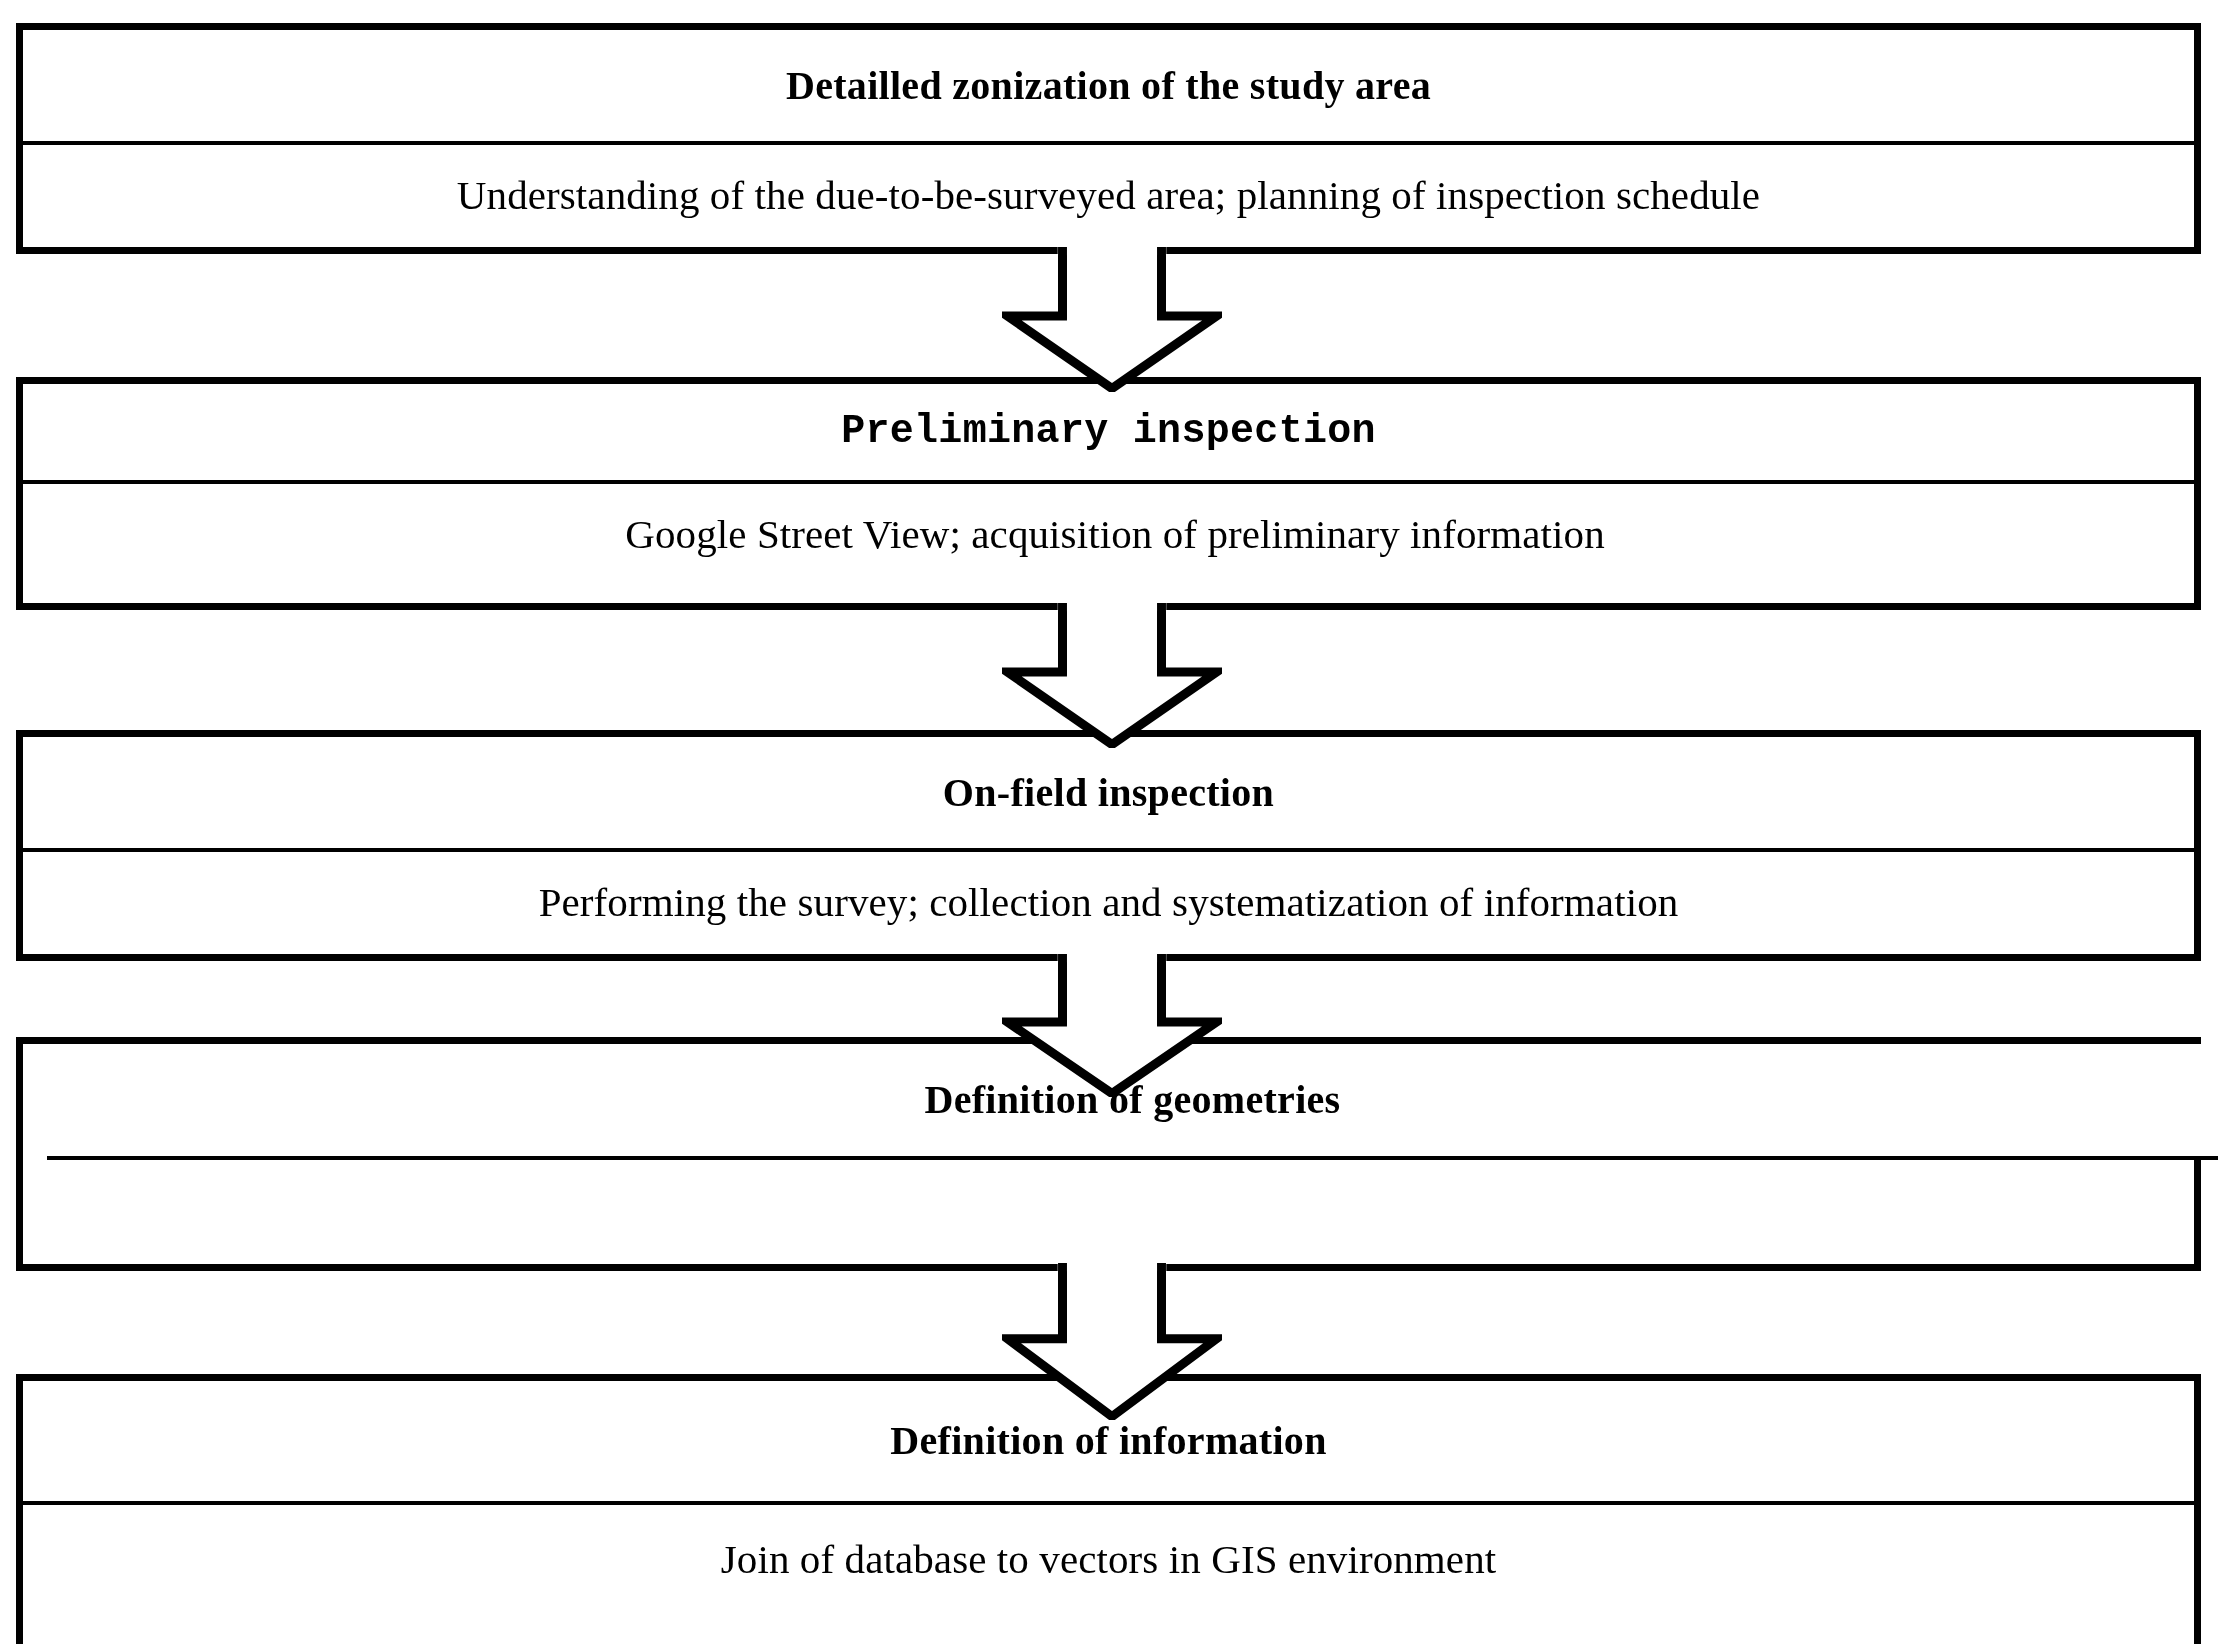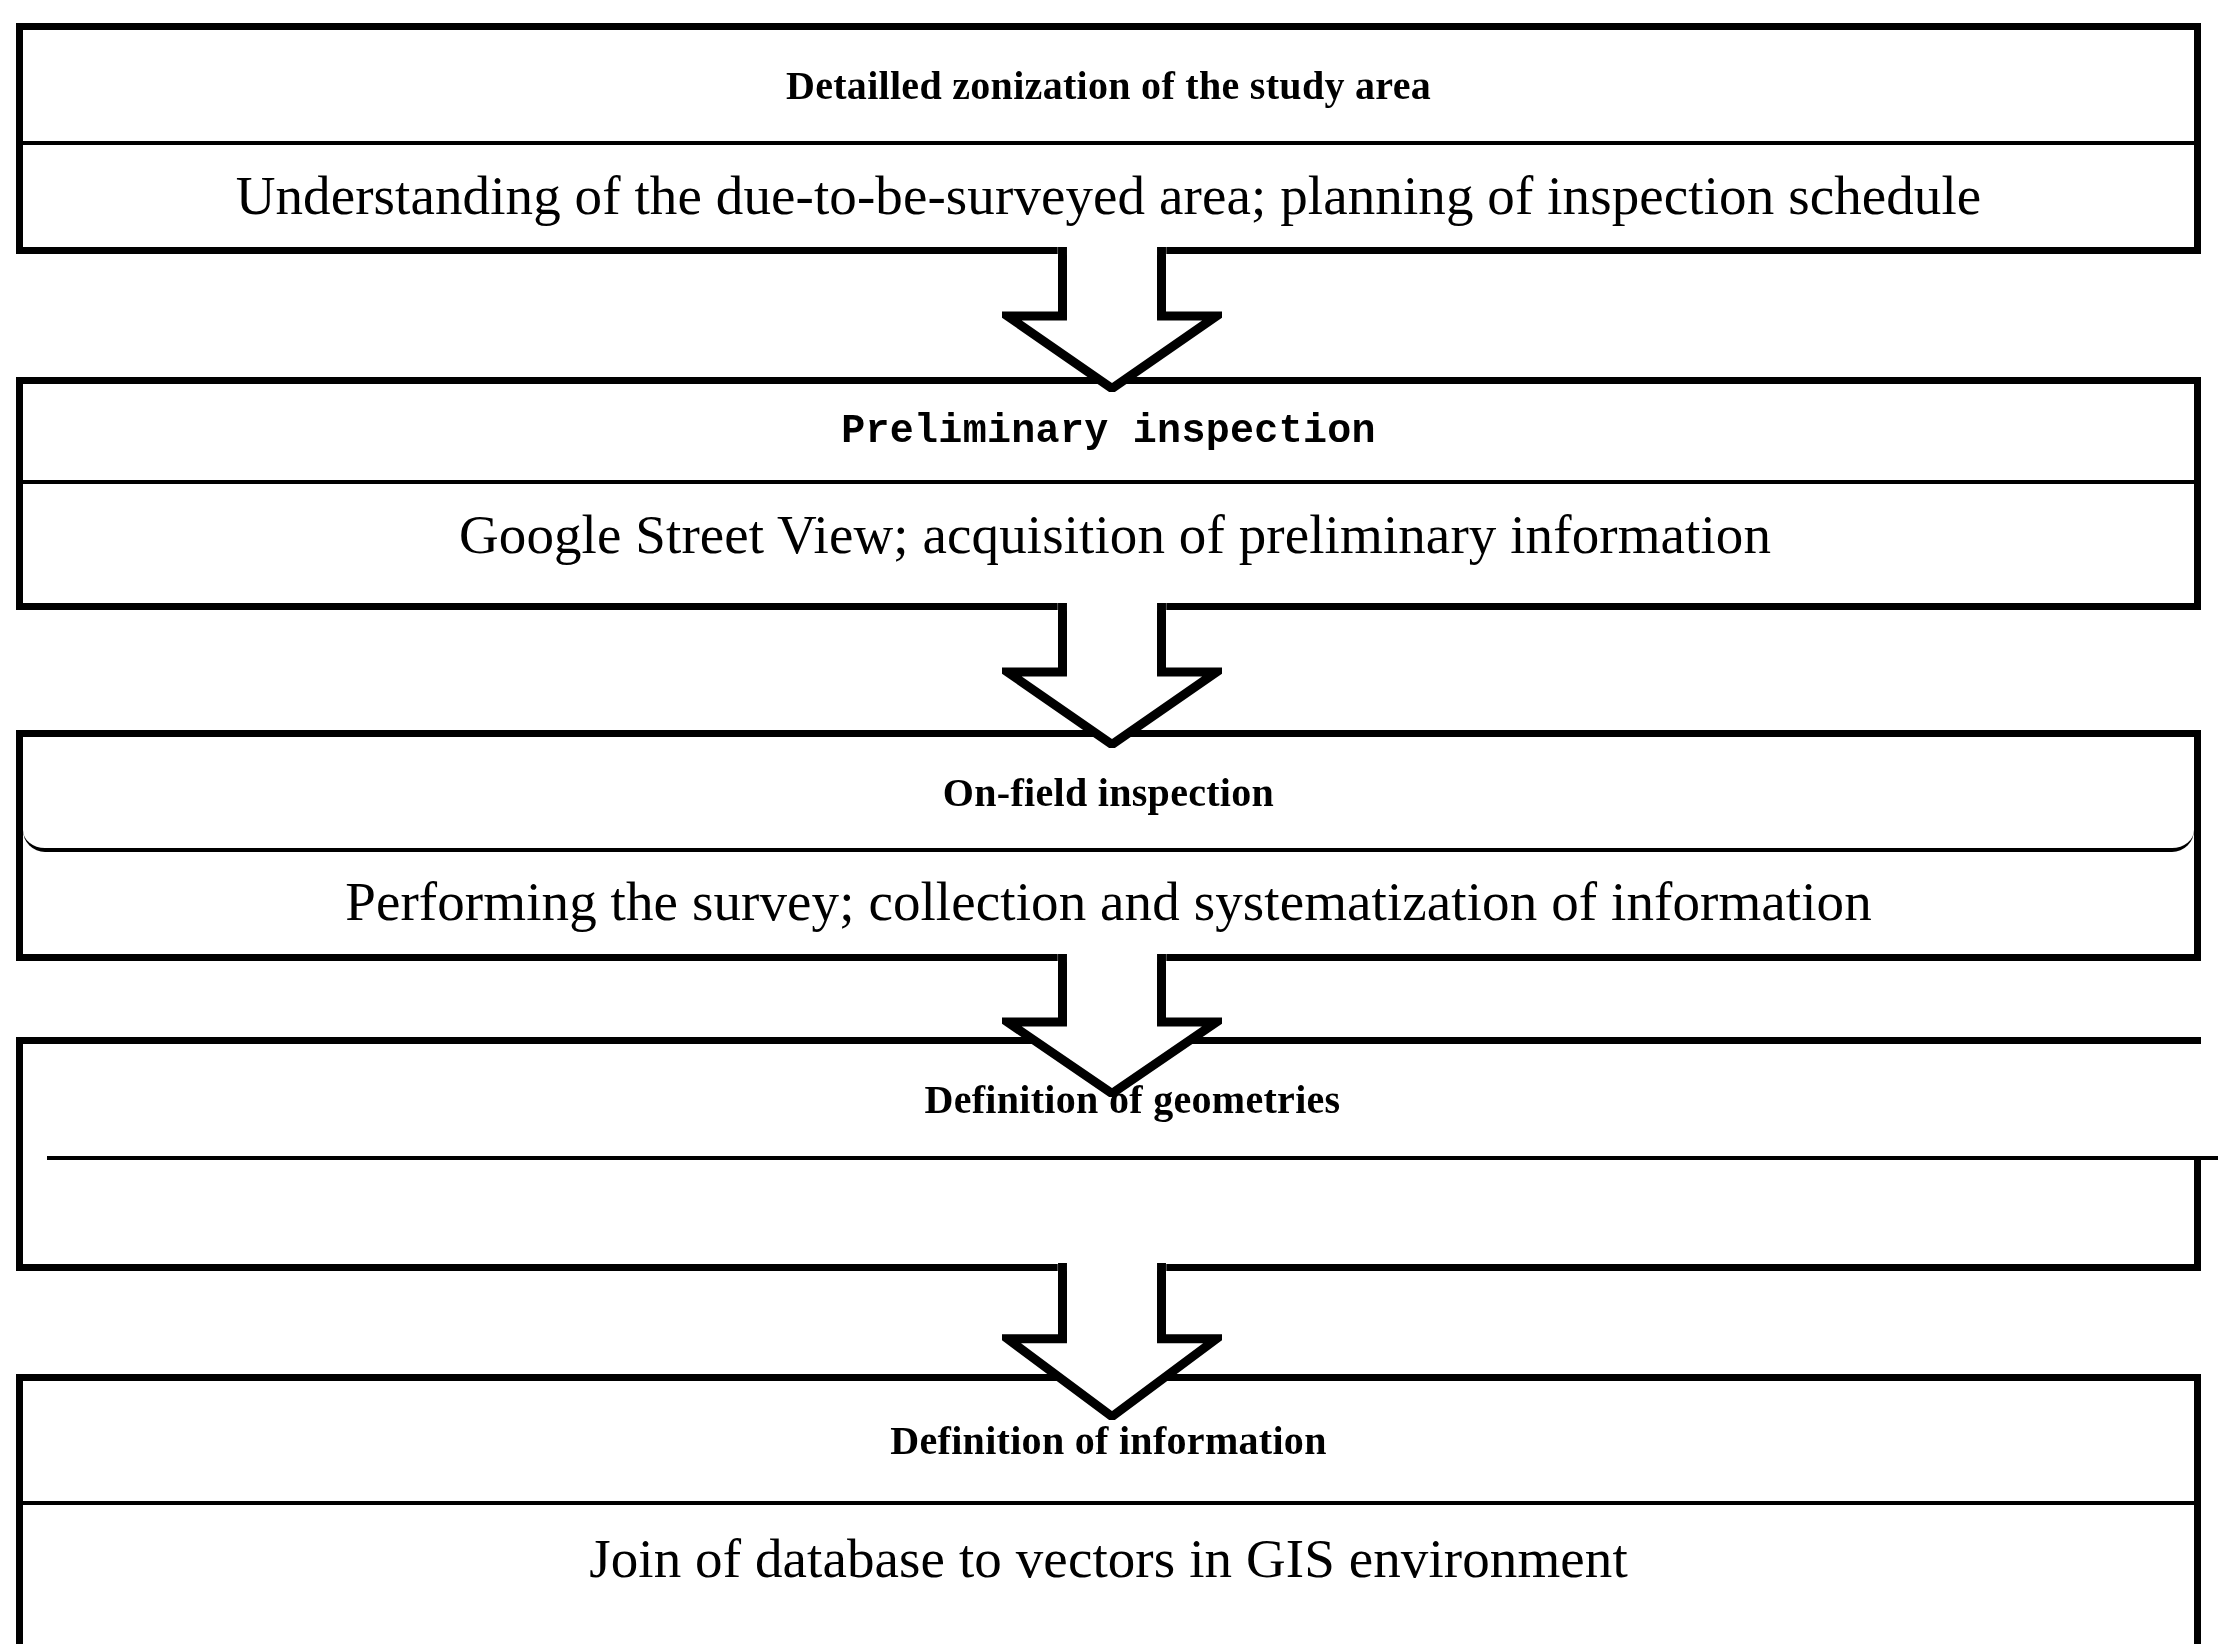--- a/index.html
+++ b/index.html
@@ -55,7 +55,7 @@
 
   .box-subtitle {
     font-weight: normal;
-    font-size: 55px;
+    font-size: 41px;
     letter-spacing: 0.1px;
     text-align: right;
   }

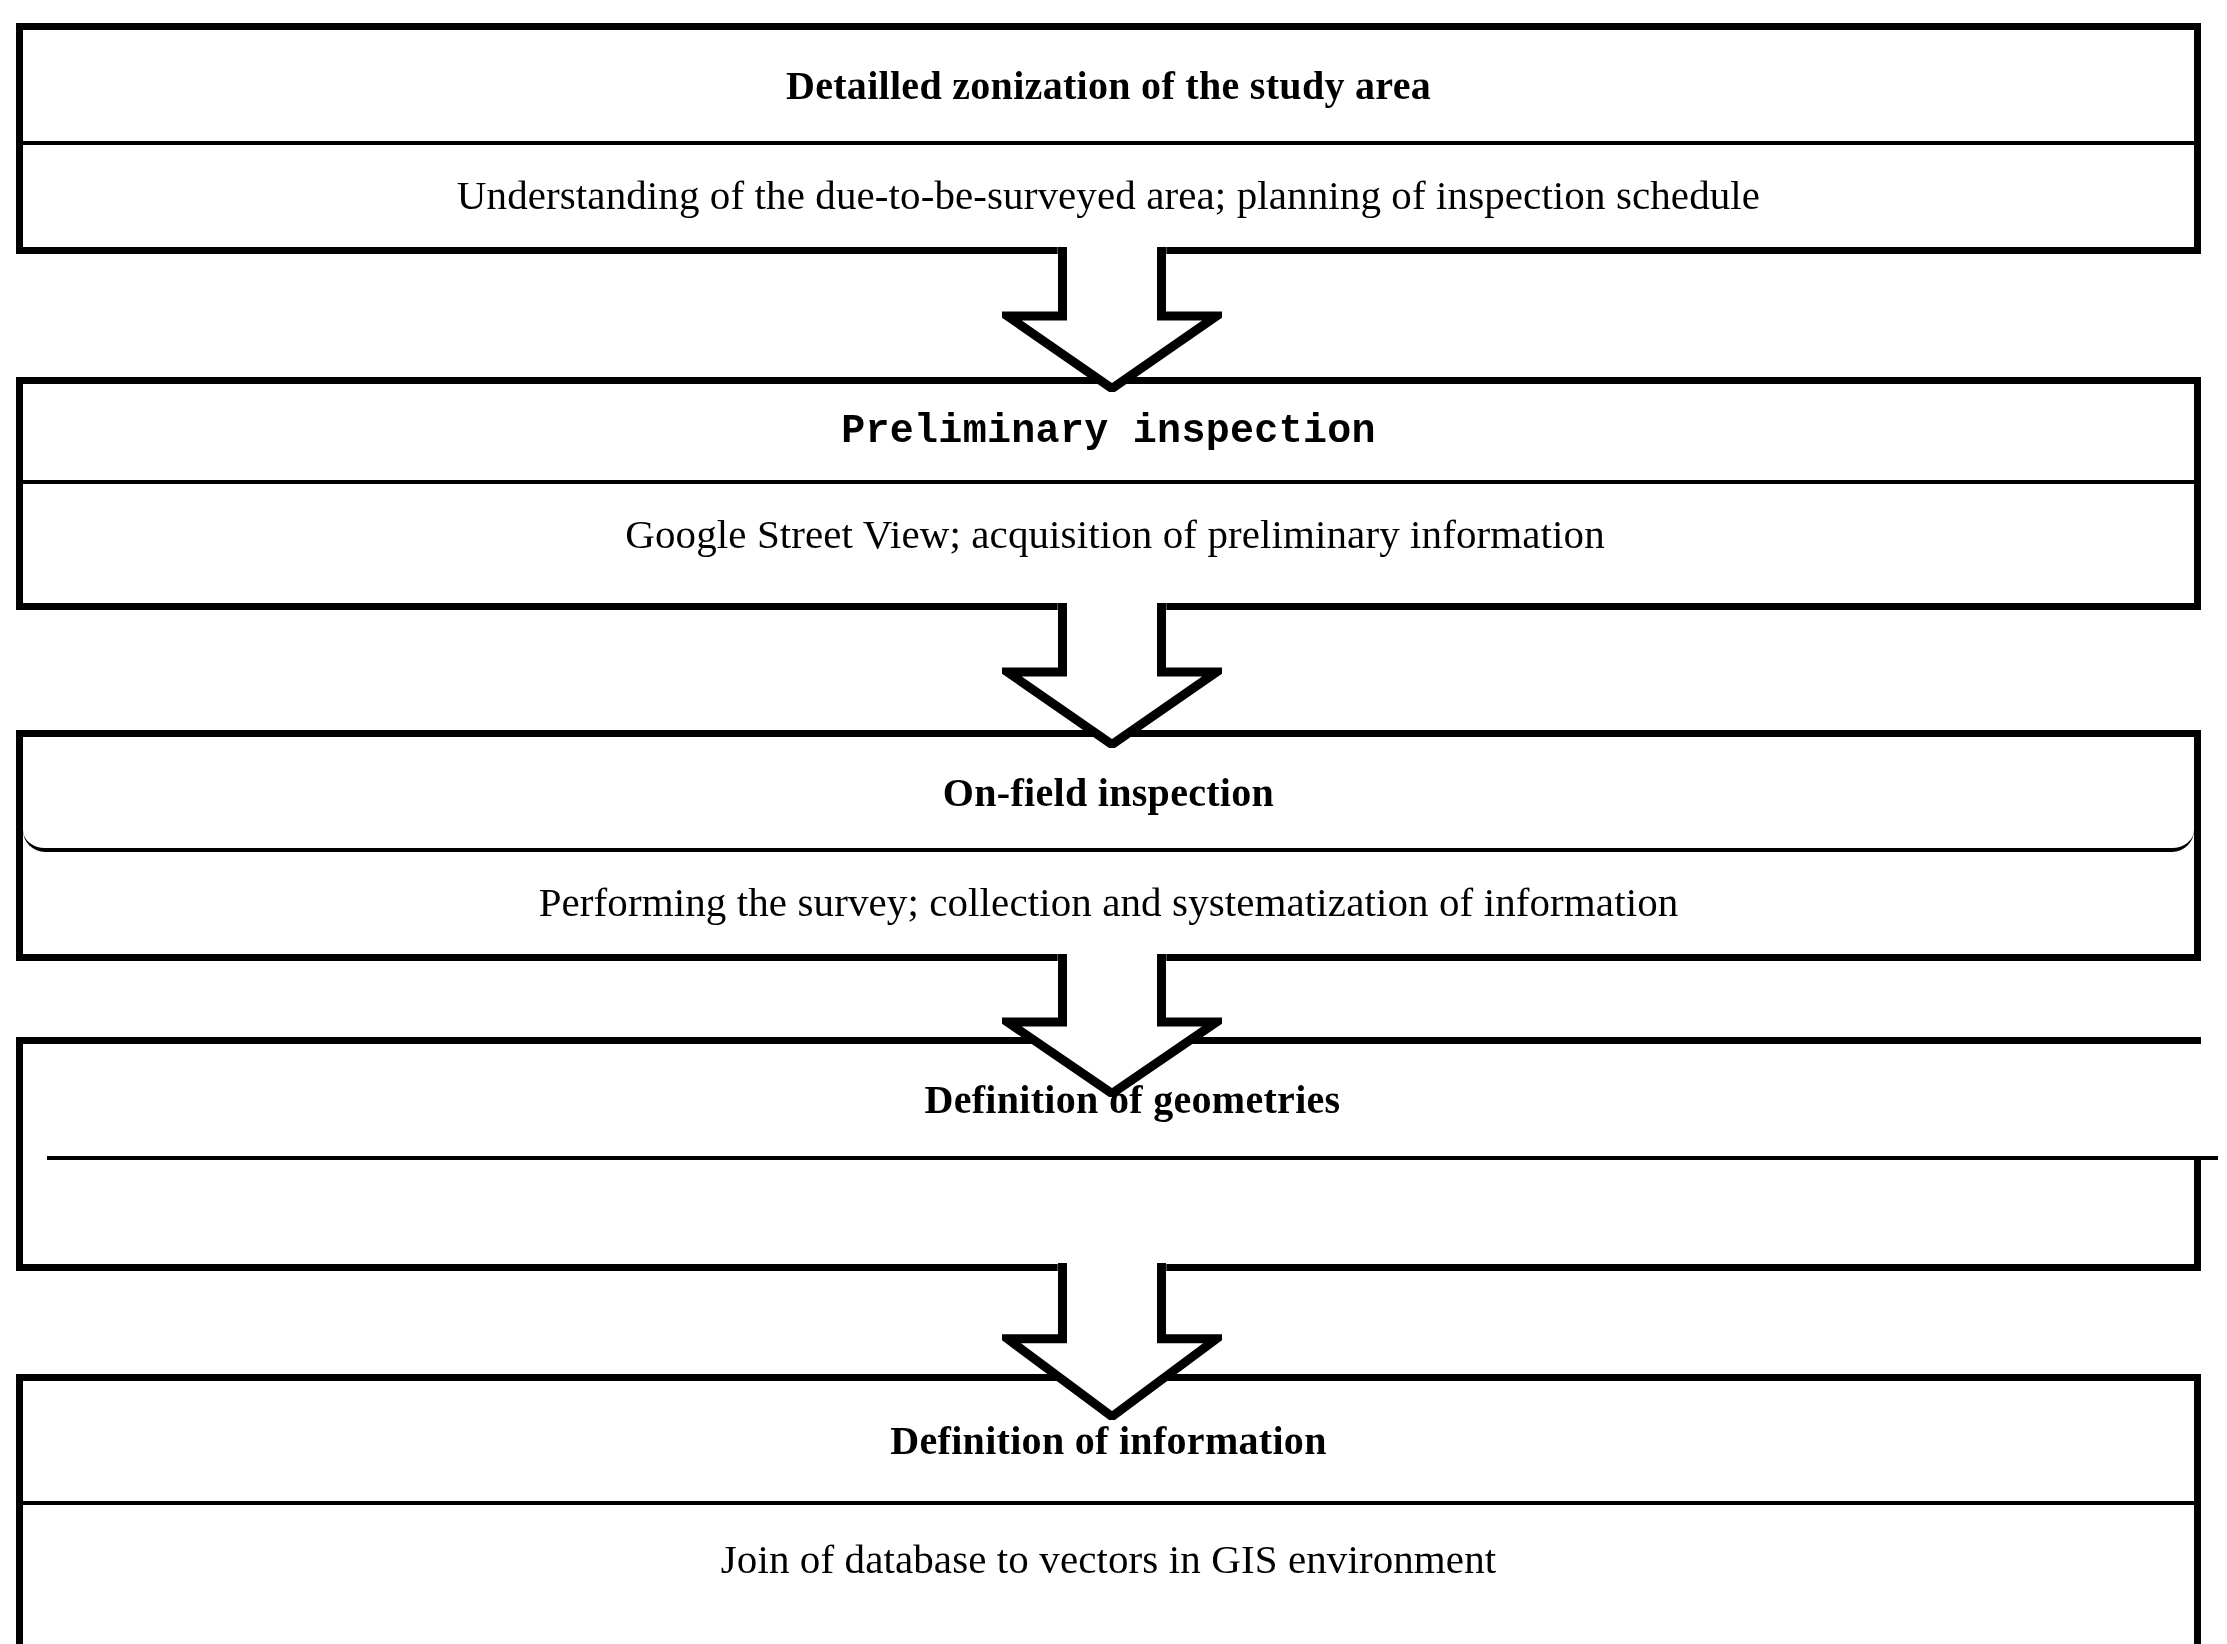--- a/index.html
+++ b/index.html
@@ -108,7 +108,7 @@
   </div>
 
   <div class="step-box" style="top:730px; height:231px;">
-    <div class="box-title" style="height:115px;border-radius:22px;">On-field inspection</div>
+    <div class="box-title" style="height:115px;">On-field inspection</div>
     <div class="box-subtitle" style="height:101px;">Performing the survey; collection and systematization of information</div>
   </div>
 

